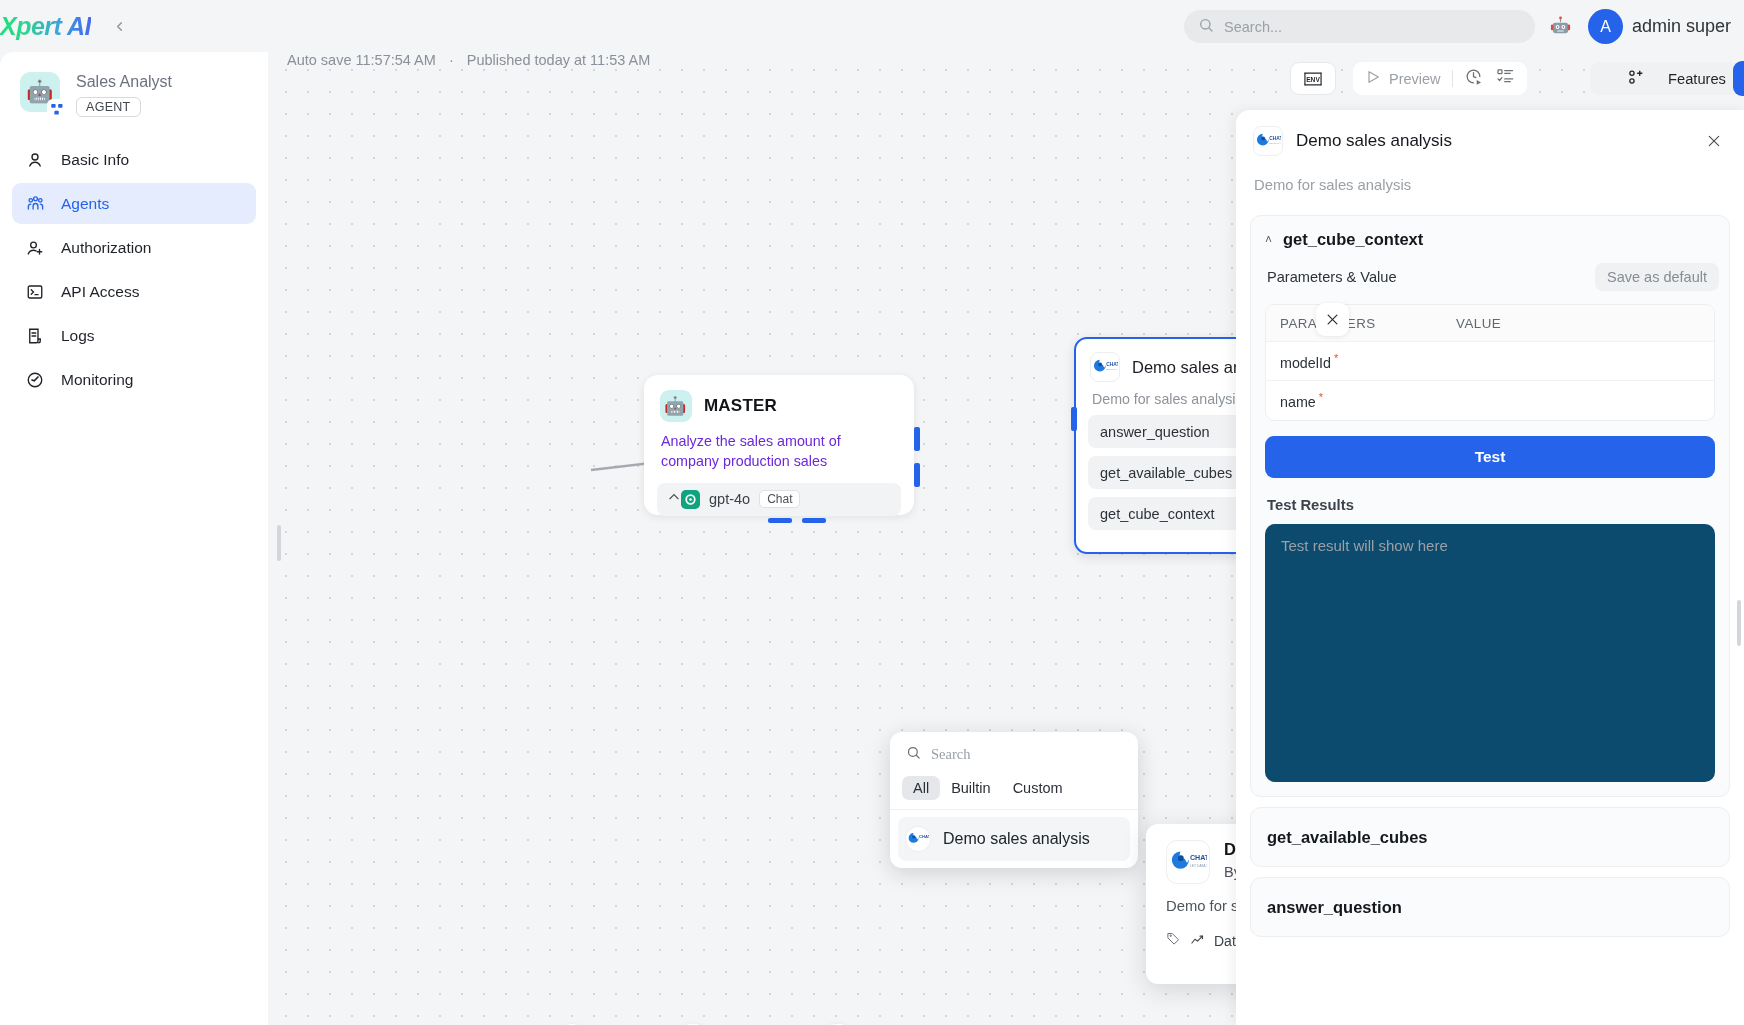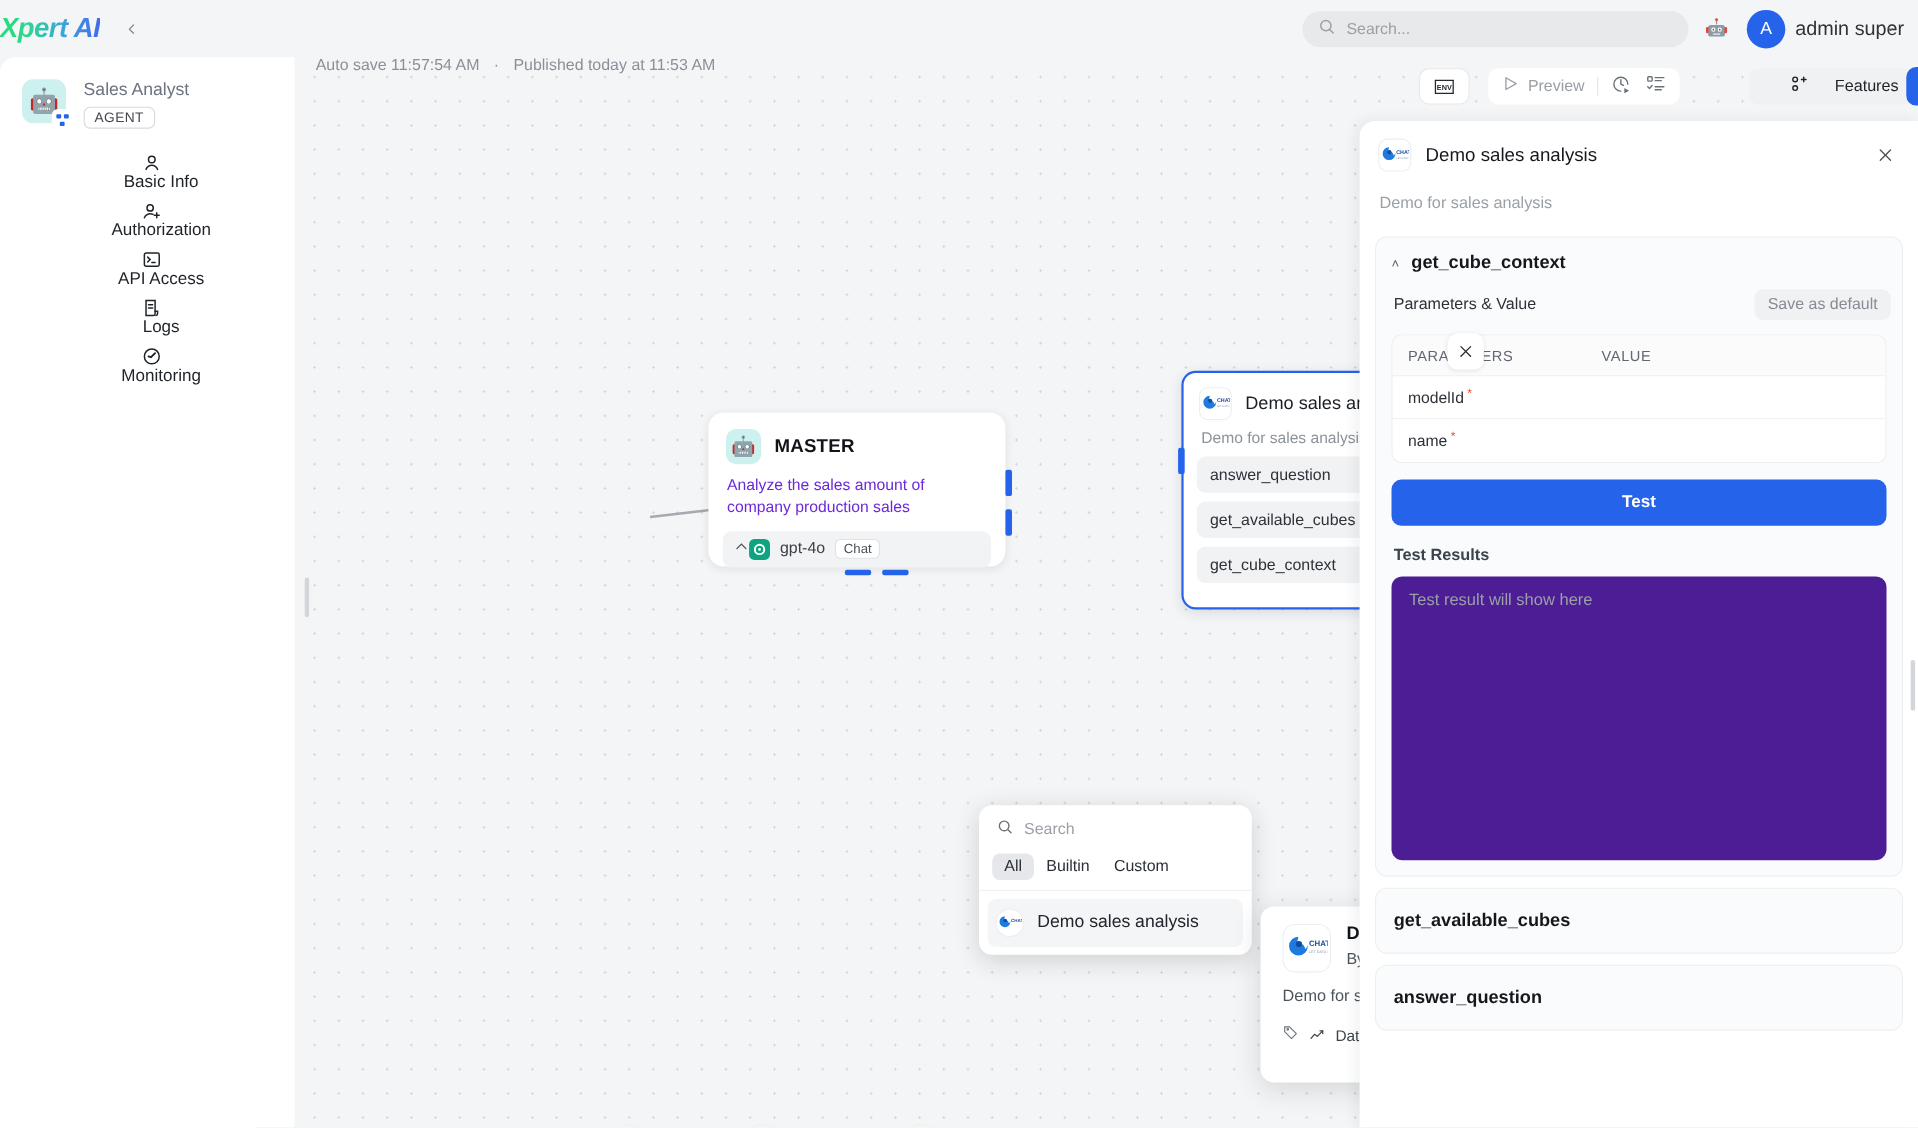--- a/index.html
+++ b/index.html
@@ -53,7 +53,7 @@
     border-radius: 6px; font-size: 12.5px; color: #42464d; letter-spacing: .3px; }
   #nav { margin-top: 22px; padding: 0 12px; }
   .nav-item { display:flex; align-items:center; height: 41px; padding-left: 14px;
-    border-radius: 9px; margin-bottom: 3px; cursor: pointer; color: #1f2329; font-size: 15.5px; flex-direction: column; }
+    border-radius: 9px; margin-bottom: 3px; cursor: pointer; color: #1f2329; font-size: 15.5px; }
   .nav-item .ico { width: 24px; display:flex; align-items:center; justify-content:flex-start;
     color:#1f2329; }
   .nav-item .lbl { margin-left: 11px; }

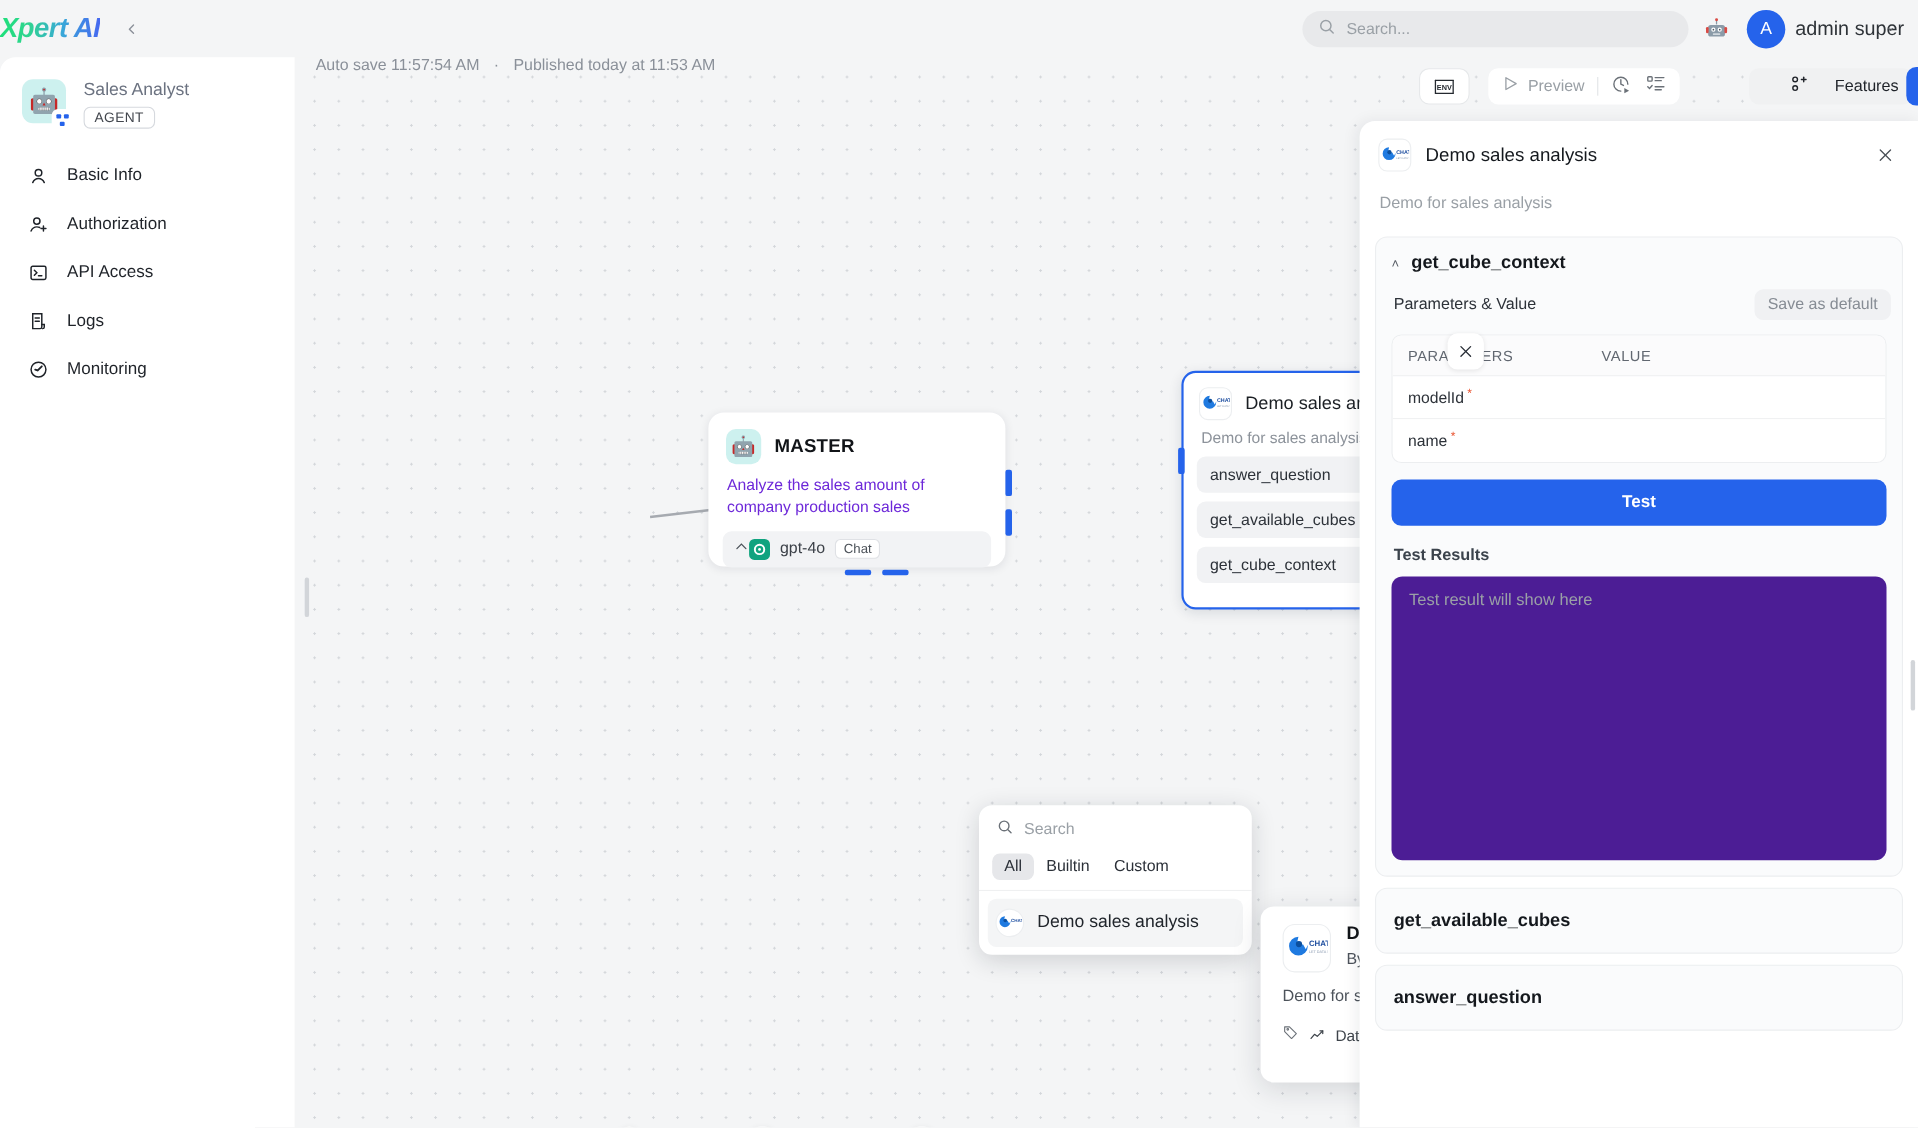--- a/index.html
+++ b/index.html
@@ -288,6 +288,19 @@
       </span>
       <span class="lbl">Basic Info</span>
     </div>
+    <div class="nav-item active">
+      <span class="ico">
+        <svg width="19" height="19" viewBox="0 0 24 24" fill="none" stroke="currentColor" stroke-width="1.7" stroke-linecap="round">
+            <circle cx="6" cy="8" r="2.2"></circle>
+            <circle cx="12" cy="6" r="2.4"></circle>
+            <circle cx="18" cy="8" r="2.2"></circle>
+            <path d="M3 19v-3.2a3 3 0 013-3"></path>
+            <path d="M9 19v-4a3 3 0 013-3 3 3 0 013 3v4"></path>
+            <path d="M21 19v-3.2a3 3 0 00-3-3"></path>
+          </svg>
+      </span>
+      <span class="lbl">Agents</span>
+    </div>
     <div class="nav-item">
       <span class="ico">
         <svg width="18" height="18" viewBox="0 0 24 24" fill="none" stroke="currentColor" stroke-width="1.8" stroke-linecap="round">

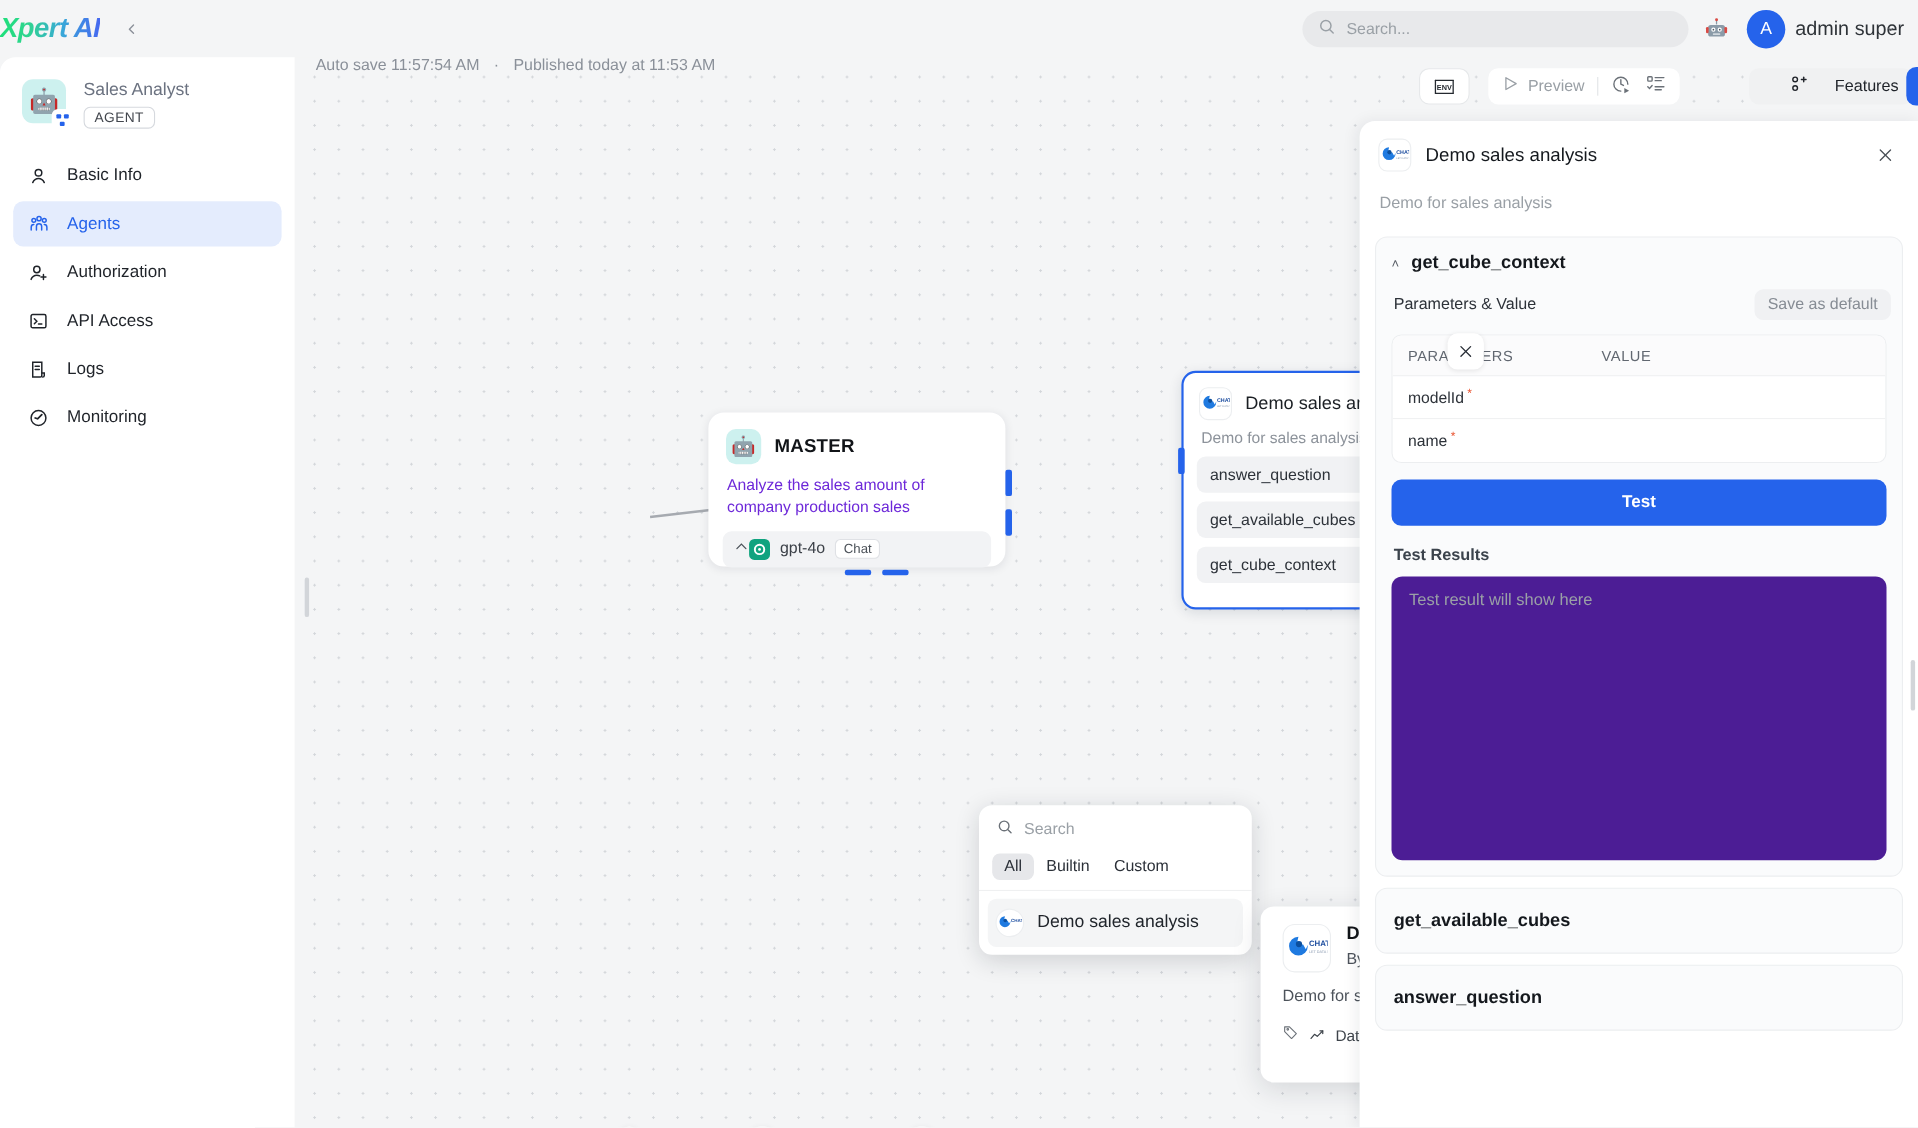--- a/index.html
+++ b/index.html
@@ -212,7 +212,7 @@
     display:flex; align-items:center; justify-content:center; color:#fff; font-size: 15.5px;
     font-weight: bold; cursor:pointer; }
   #test-results-label { padding: 19px 0 0 16px; font-size: 14.8px; font-weight: bold; color:#3b434c; }
-  #test-results-box { margin: 11px 14px 14px 14px; height: 258px; background:#4c1d95;
+  #test-results-box { margin: 11px 14px 14px 14px; height: 258px; background:#0c4a6e;
     border-radius: 10px; padding: 13px 16px; font-size: 15px; color:#9aa0a6; }
   #rp-scroll { position:absolute; right: 3px; top: 490px; width: 4px; height: 46px;
     background:#d2d5d9; border-radius: 3px; }

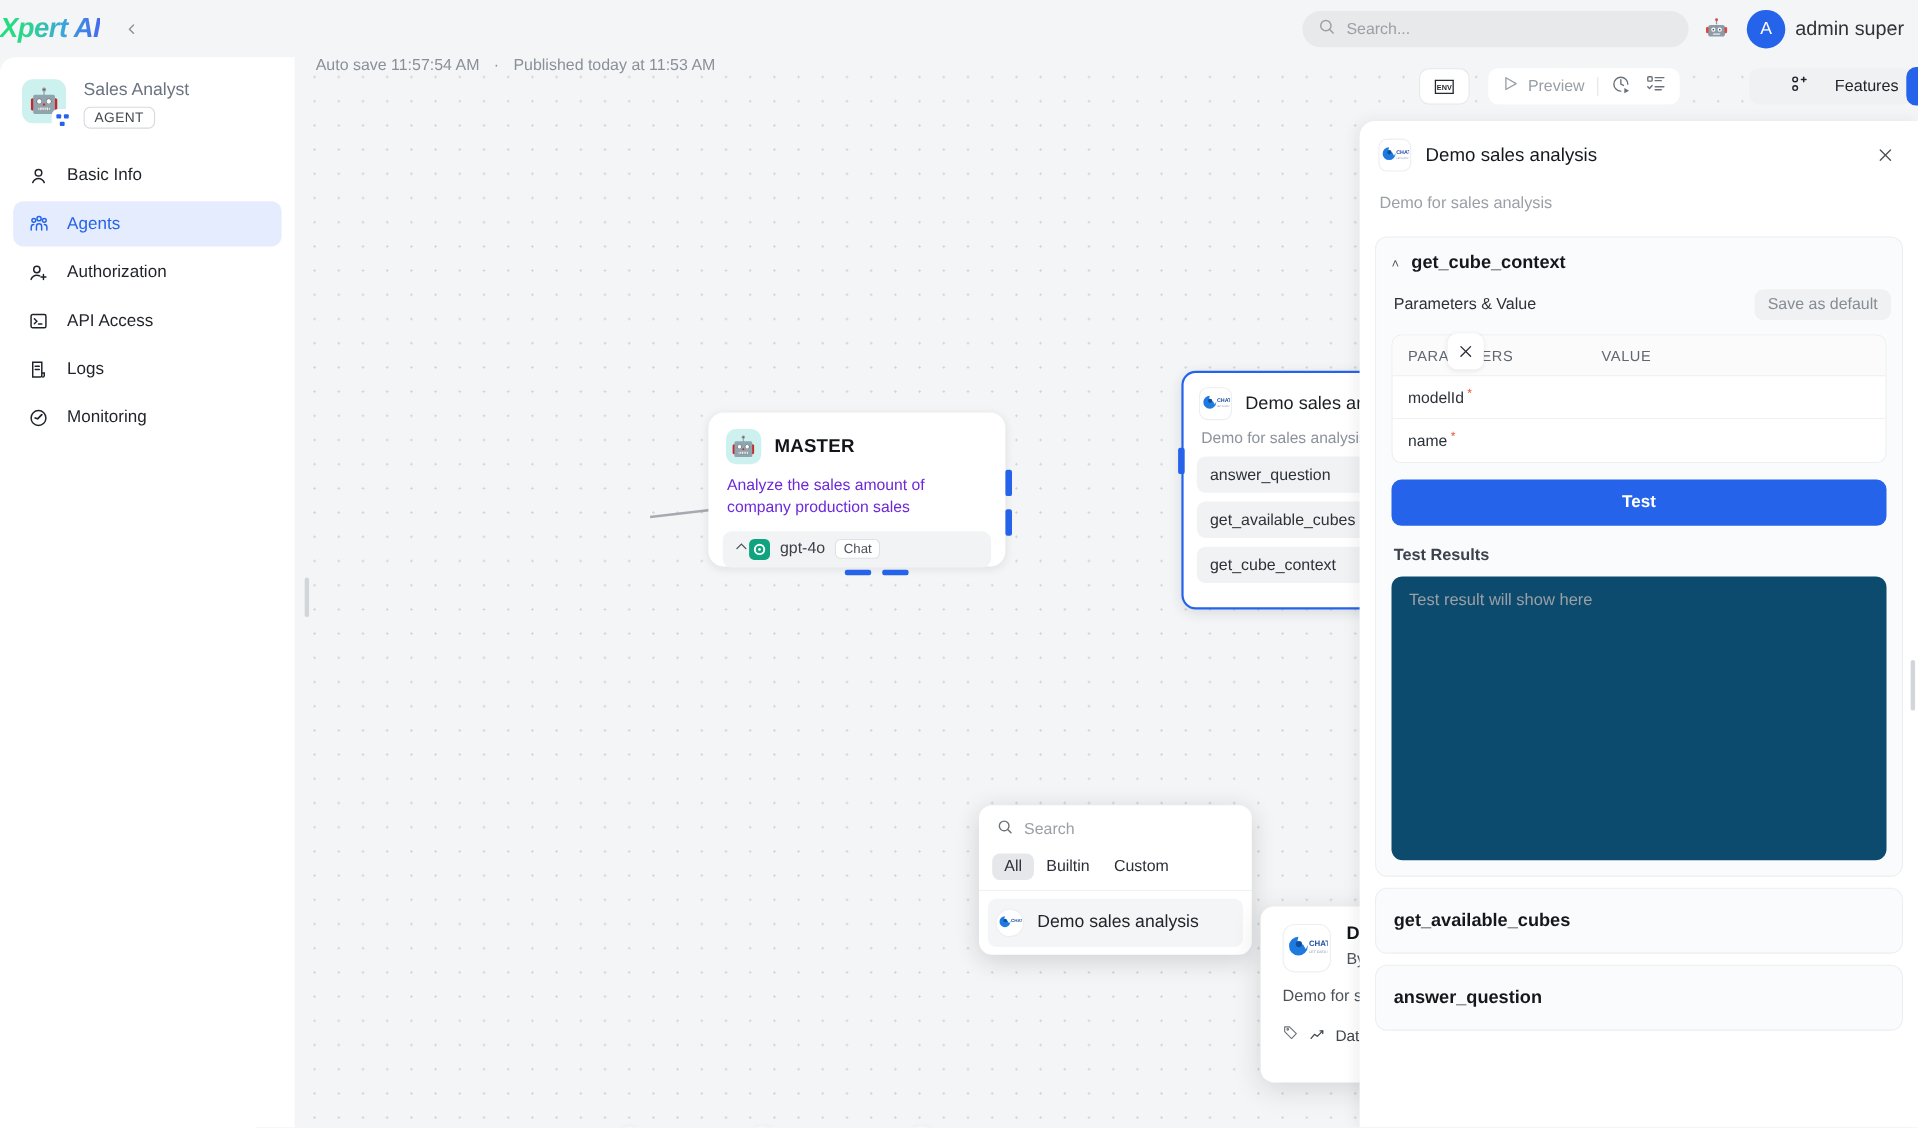--- a/index.html
+++ b/index.html
@@ -137,7 +137,7 @@
     border-radius: 12px; box-shadow: 0 5px 22px rgba(20,25,40,.16); overflow:hidden; }
   #ts-search { height: 44px; display:flex; align-items:center; padding: 0 16px; }
   #ts-search input { border:none; outline:none; background:transparent; margin-left: 10px;
-    font-size: 14.5px; color:#3c4043; width: 100%; font-family: Liberation Sans, sans-serif; }
+    font-size: 14.5px; color:#3c4043; width: 100%; font-family: Liberation Serif, serif; }
   #ts-search input::placeholder { color:#9aa0a6; }
   #ts-tabs { display:flex; align-items:center; padding: 0 12px 9px 12px; border-bottom: 1px solid #eff0f1; }
   .ts-tab { padding: 4px 11px; border-radius: 7px; font-size: 14.5px; color:#2b3038; cursor:pointer; }

